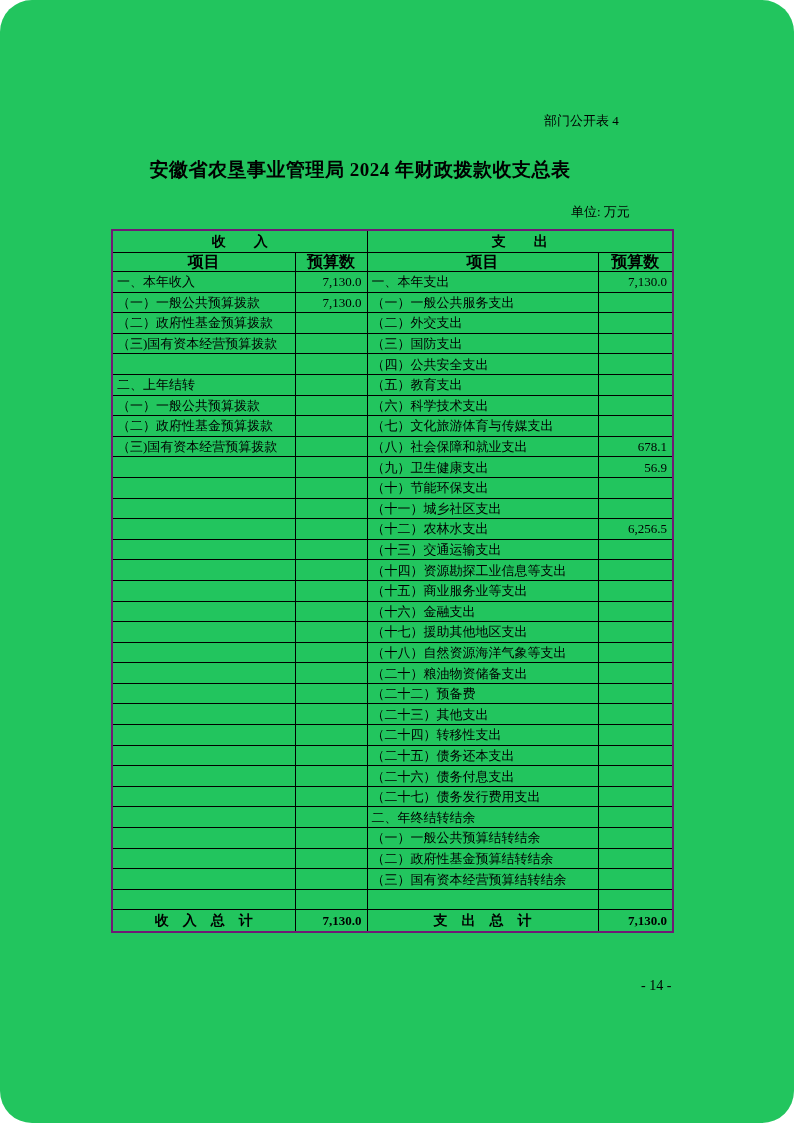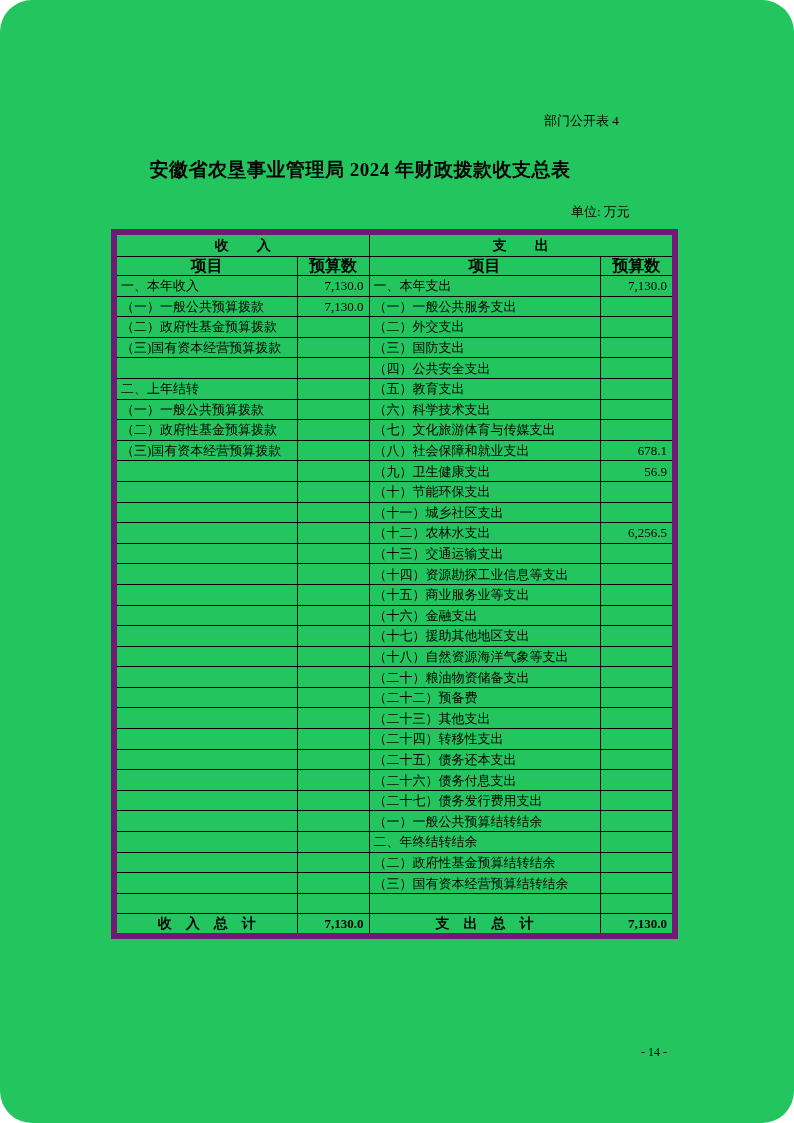--- a/index.html
+++ b/index.html
@@ -44,7 +44,7 @@
     border-collapse: collapse;
     table-layout: fixed;
     font-size: 13px;
-    border: 6px solid #701a75;
+    border: 2px solid #701a75;
   }
   .budget-table th, .budget-table td {
     border: 1px solid #000;

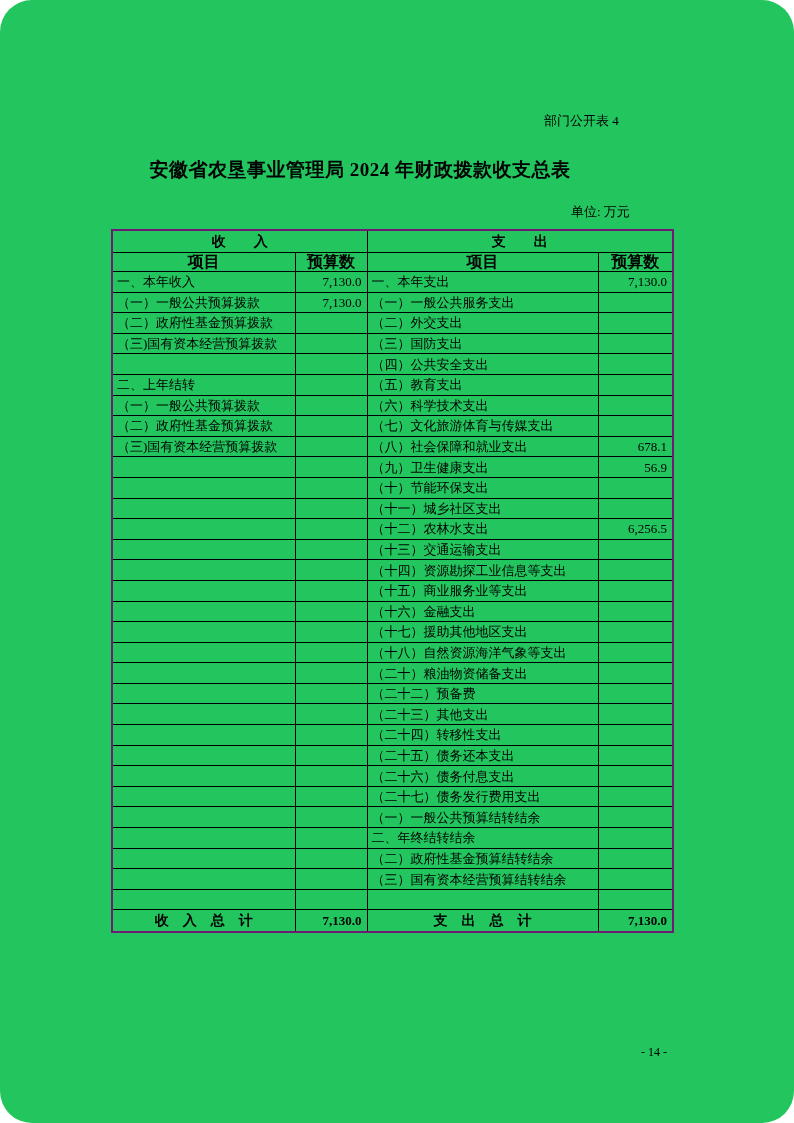--- a/index.html
+++ b/index.html
@@ -275,13 +275,13 @@
         <tr>
           <td class="item"></td>
           <td class="num"></td>
+          <td class="item">二、年终结转结余</td>
+          <td class="num"></td>
+        </tr>
+        <tr>
+          <td class="item"></td>
+          <td class="num"></td>
           <td class="item">（一）一般公共预算结转结余</td>
-          <td class="num"></td>
-        </tr>
-        <tr>
-          <td class="item"></td>
-          <td class="num"></td>
-          <td class="item">二、年终结转结余</td>
           <td class="num"></td>
         </tr>
         <tr>

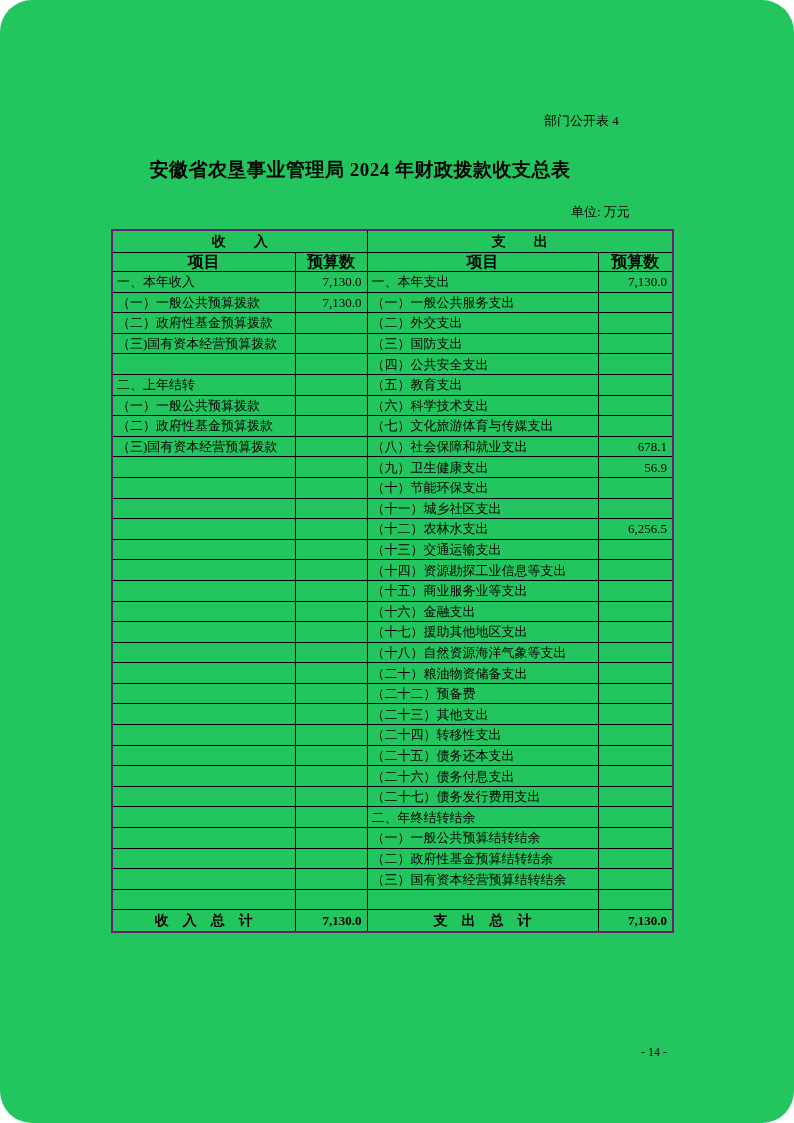--- a/index.html
+++ b/index.html
@@ -80,8 +80,8 @@
 
   .page-number {
     position: absolute;
-    top: 1045px; left: 641px;
-    font-size: 12px;
+    top: 978px; left: 641px;
+    font-size: 14px;
     white-space: nowrap;
   }
 </style>

